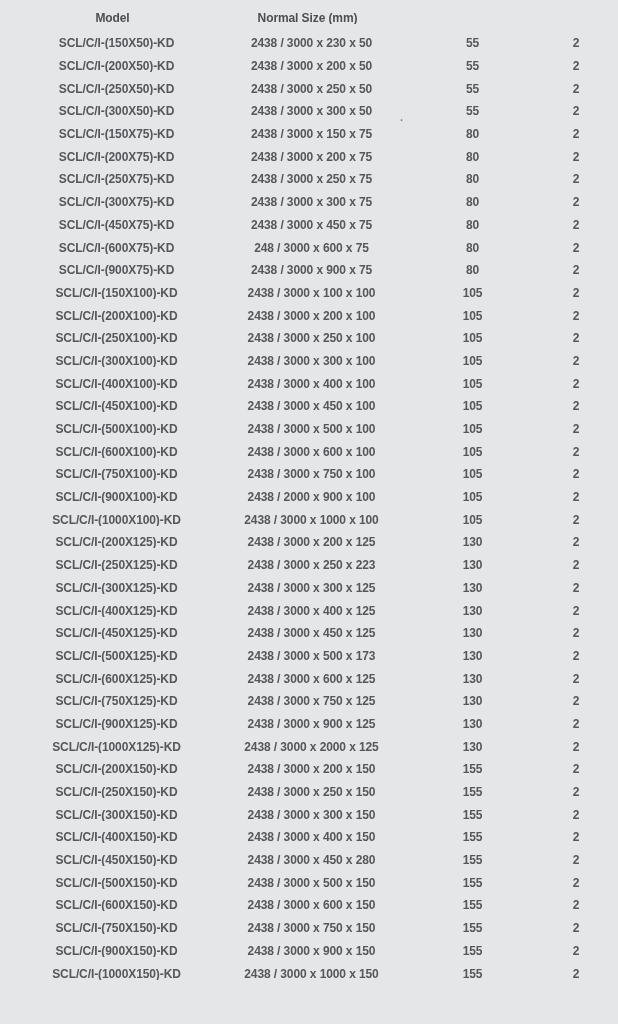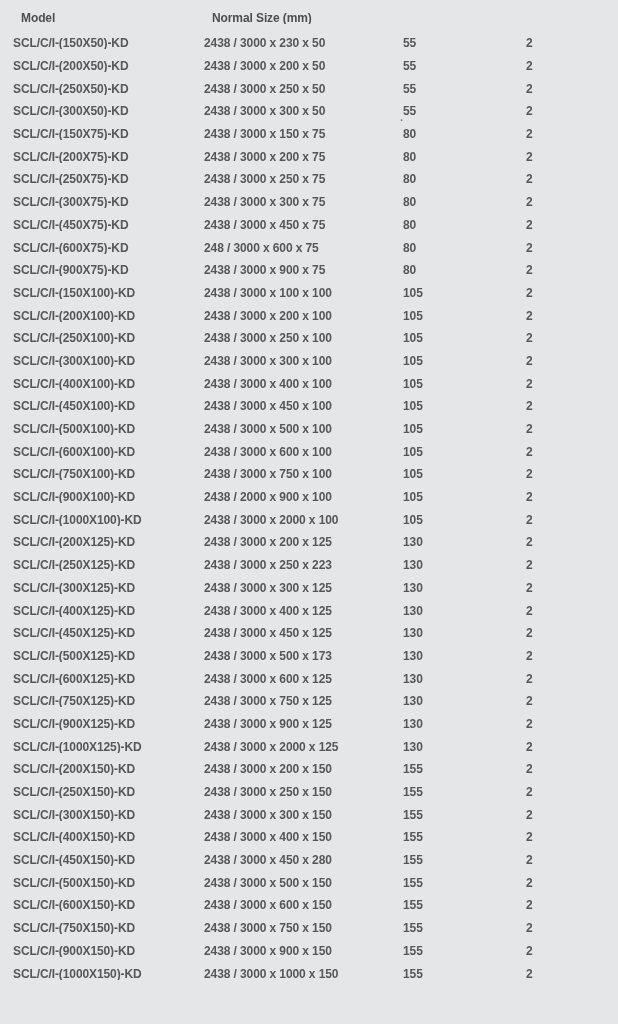--- a/index.html
+++ b/index.html
@@ -23,6 +23,7 @@
     display: grid;
     grid-template-columns: 191px 199px 123px 1fr;
     align-items: center;
+    text-align: center;
   }
   .thead-group {
     height: 28px;

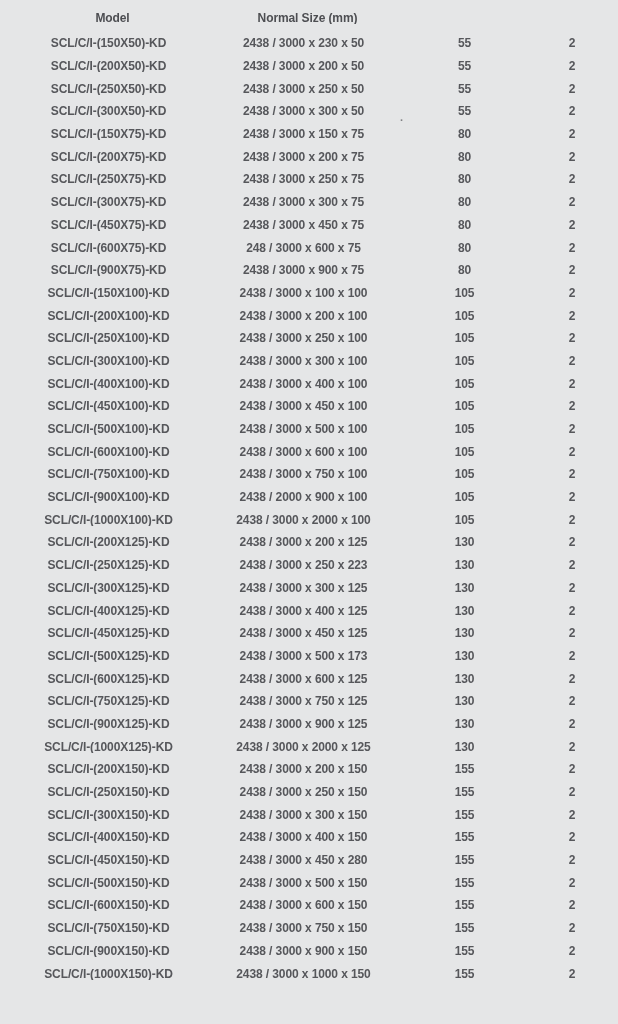--- a/index.html
+++ b/index.html
@@ -42,6 +42,7 @@
   }
   .tbody .grid-row {
     height: 22.7px;
+    margin-left: 8px;
   }
   .cell {
     white-space: nowrap;

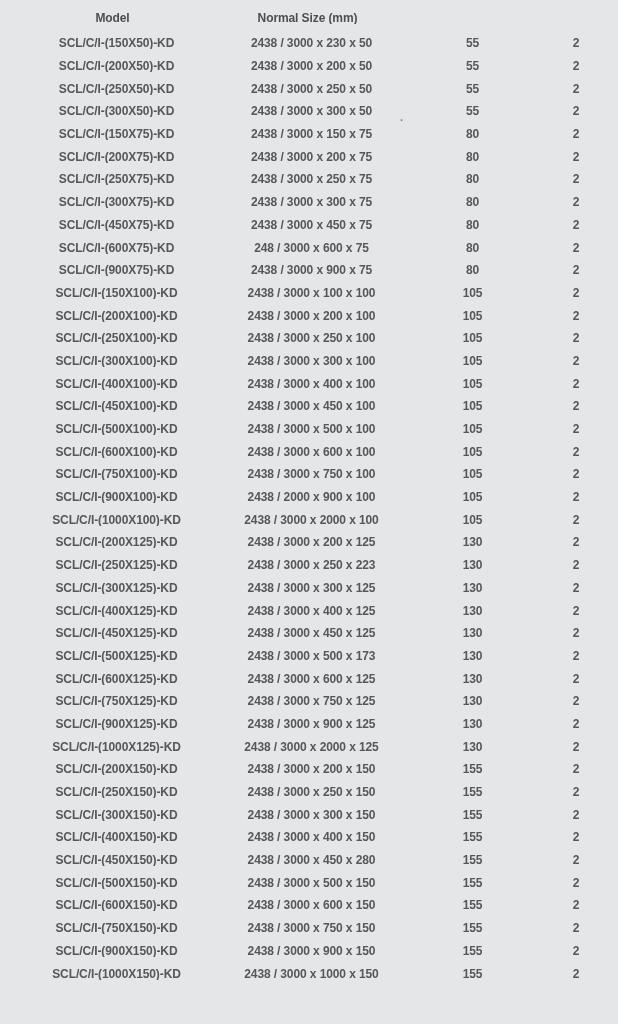--- a/index.html
+++ b/index.html
@@ -223,7 +223,7 @@
 
   <div class="grid-row">
     <div class="cell">SCL/C/I-(1000X100)-KD</div>
-    <div class="cell">2438 / 3000 x 2000 x 100</div>
+    <div class="cell">2438 / 3000 x 1000 x 100</div>
     <div class="cell">105</div>
     <div class="cell">2</div>
   </div>

